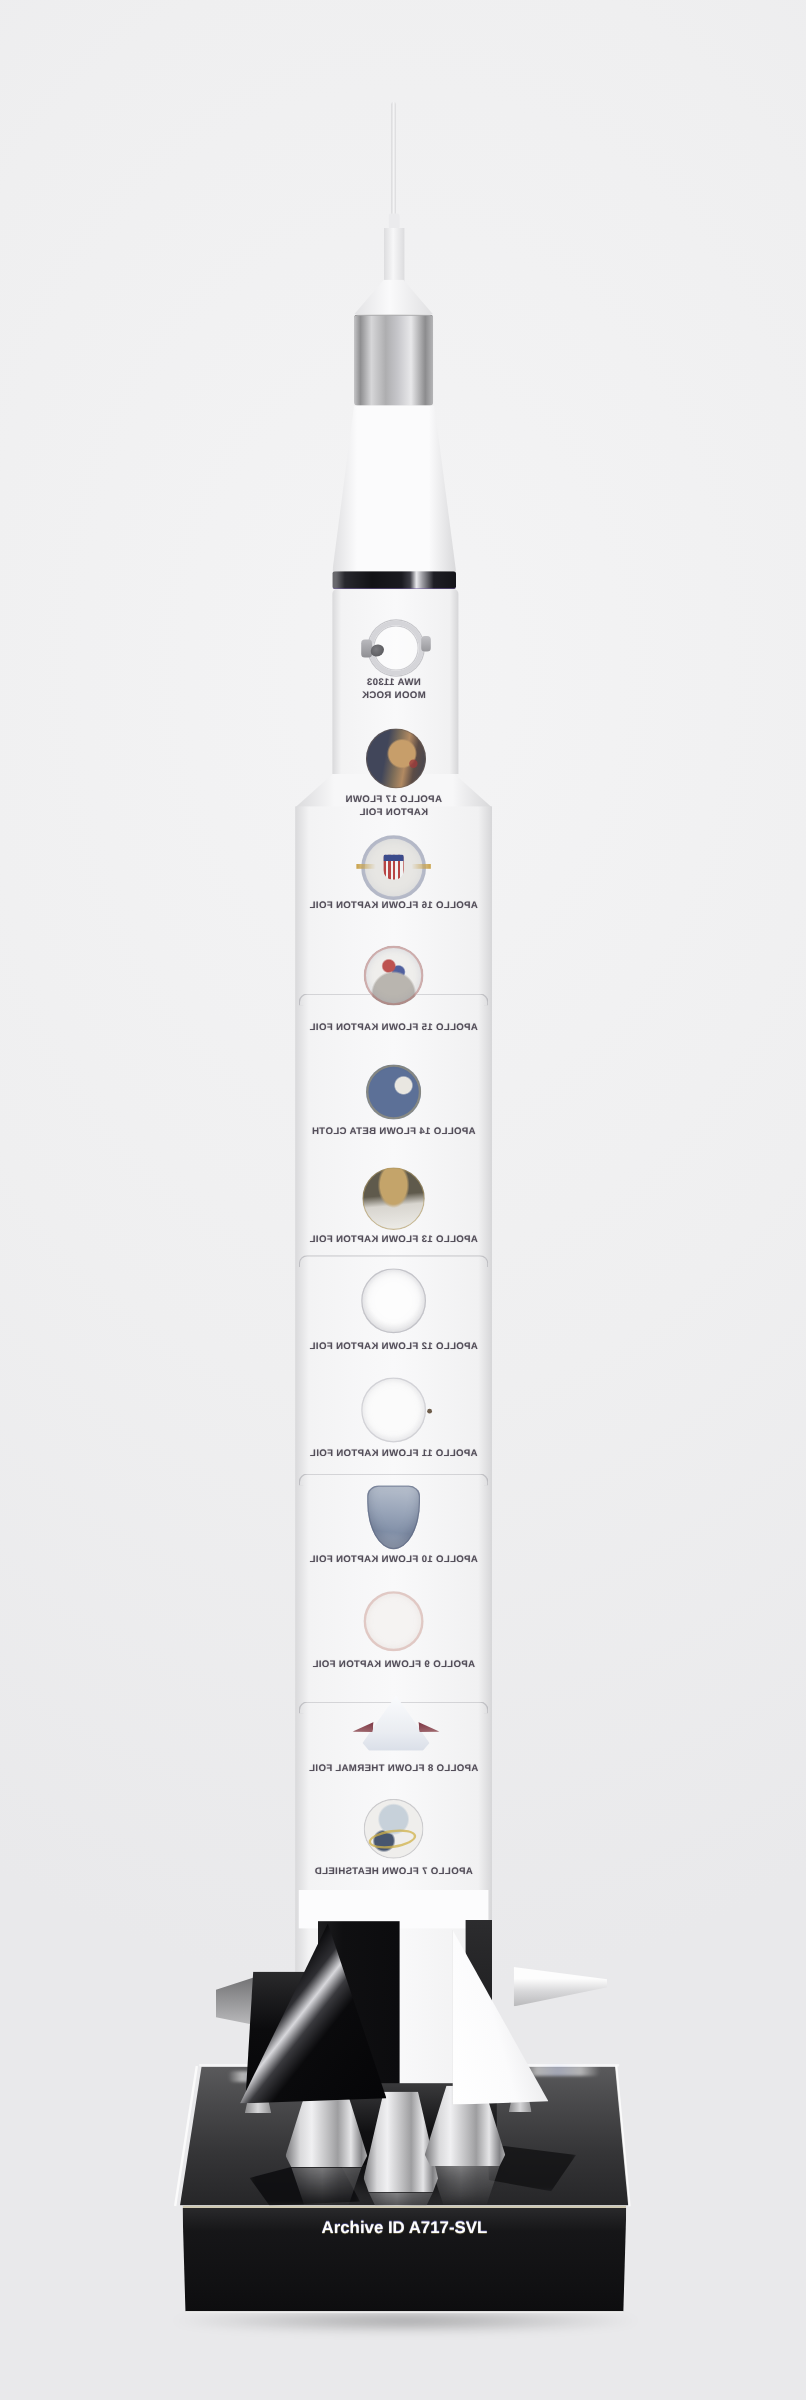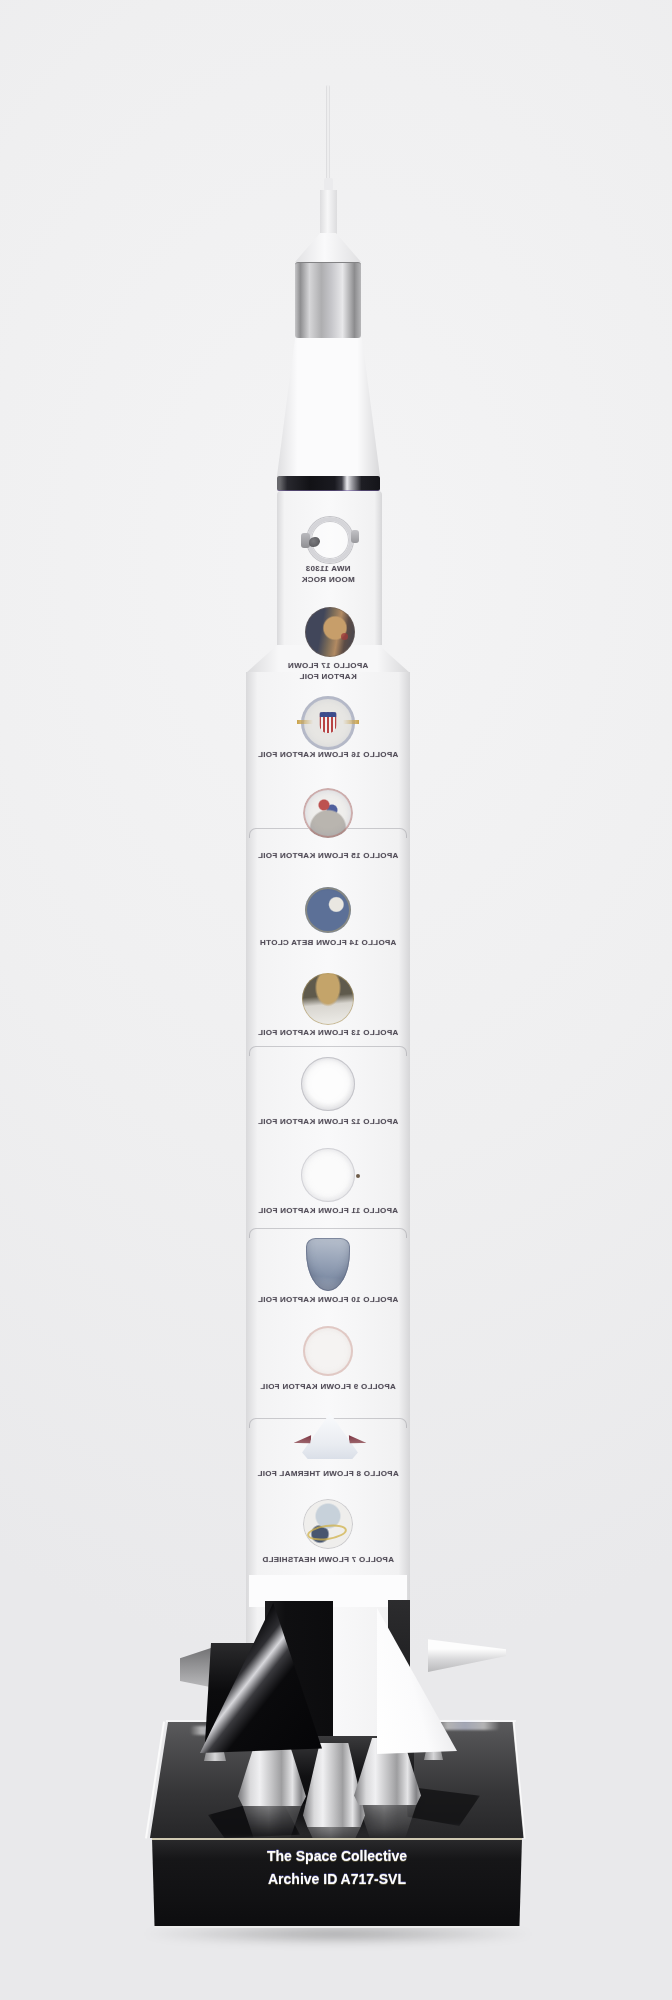--- a/index.html
+++ b/index.html
@@ -285,7 +285,6 @@
   <div class="abs" id="base-shadow"></div>
   <div class="abs" id="base-front"></div>
   <div class="abs" id="plaque">
-    <div>The Space Collective</div>
     <div>Archive ID A717-SVL</div>
   </div>
 

